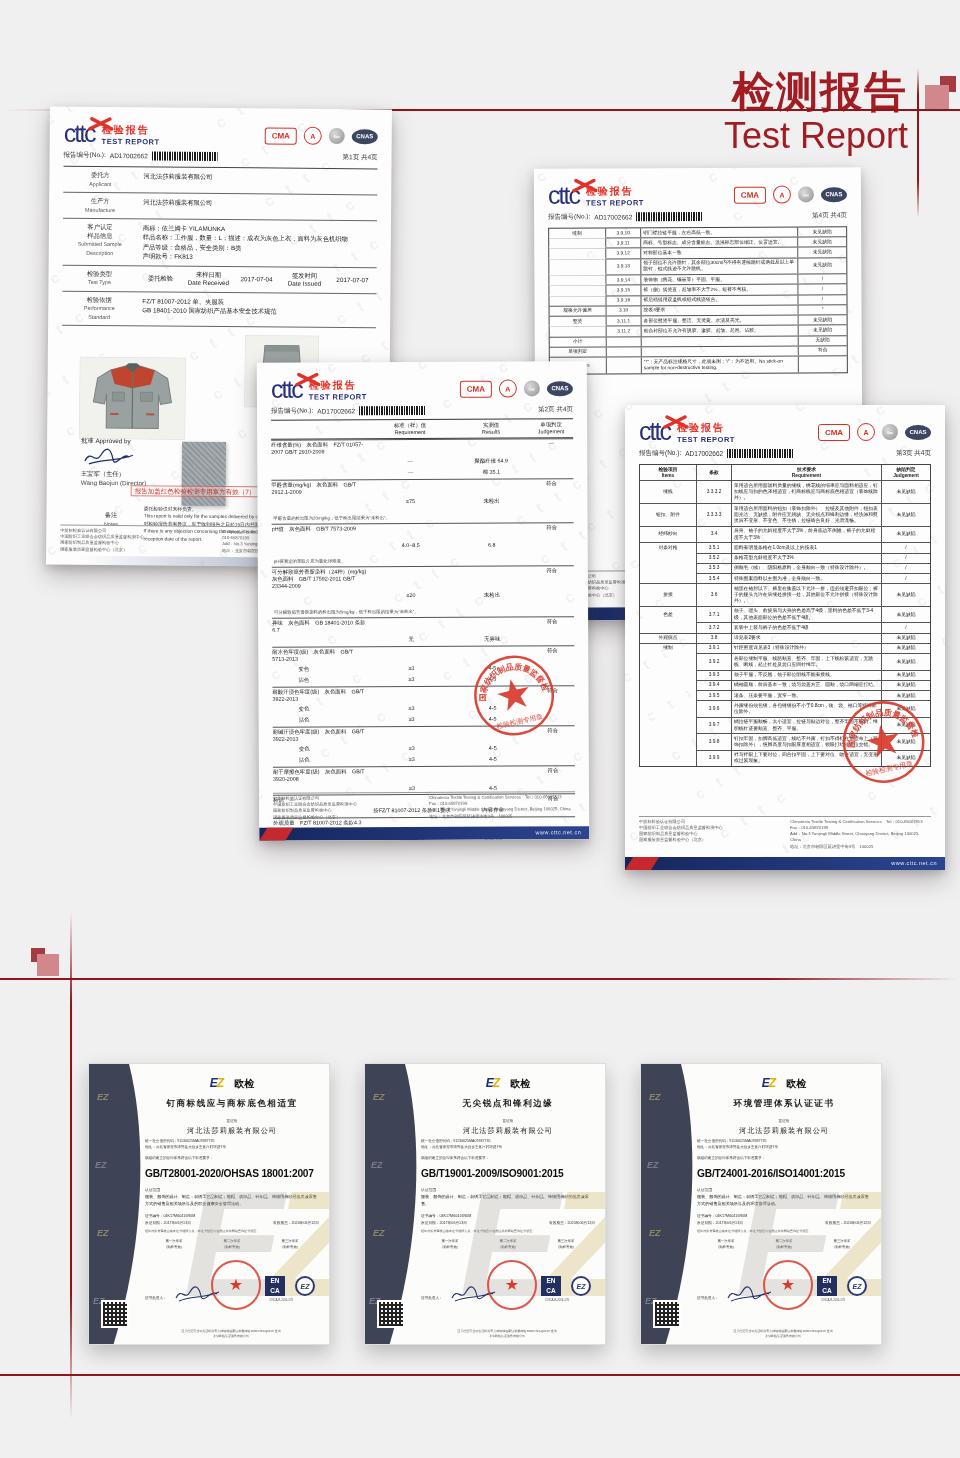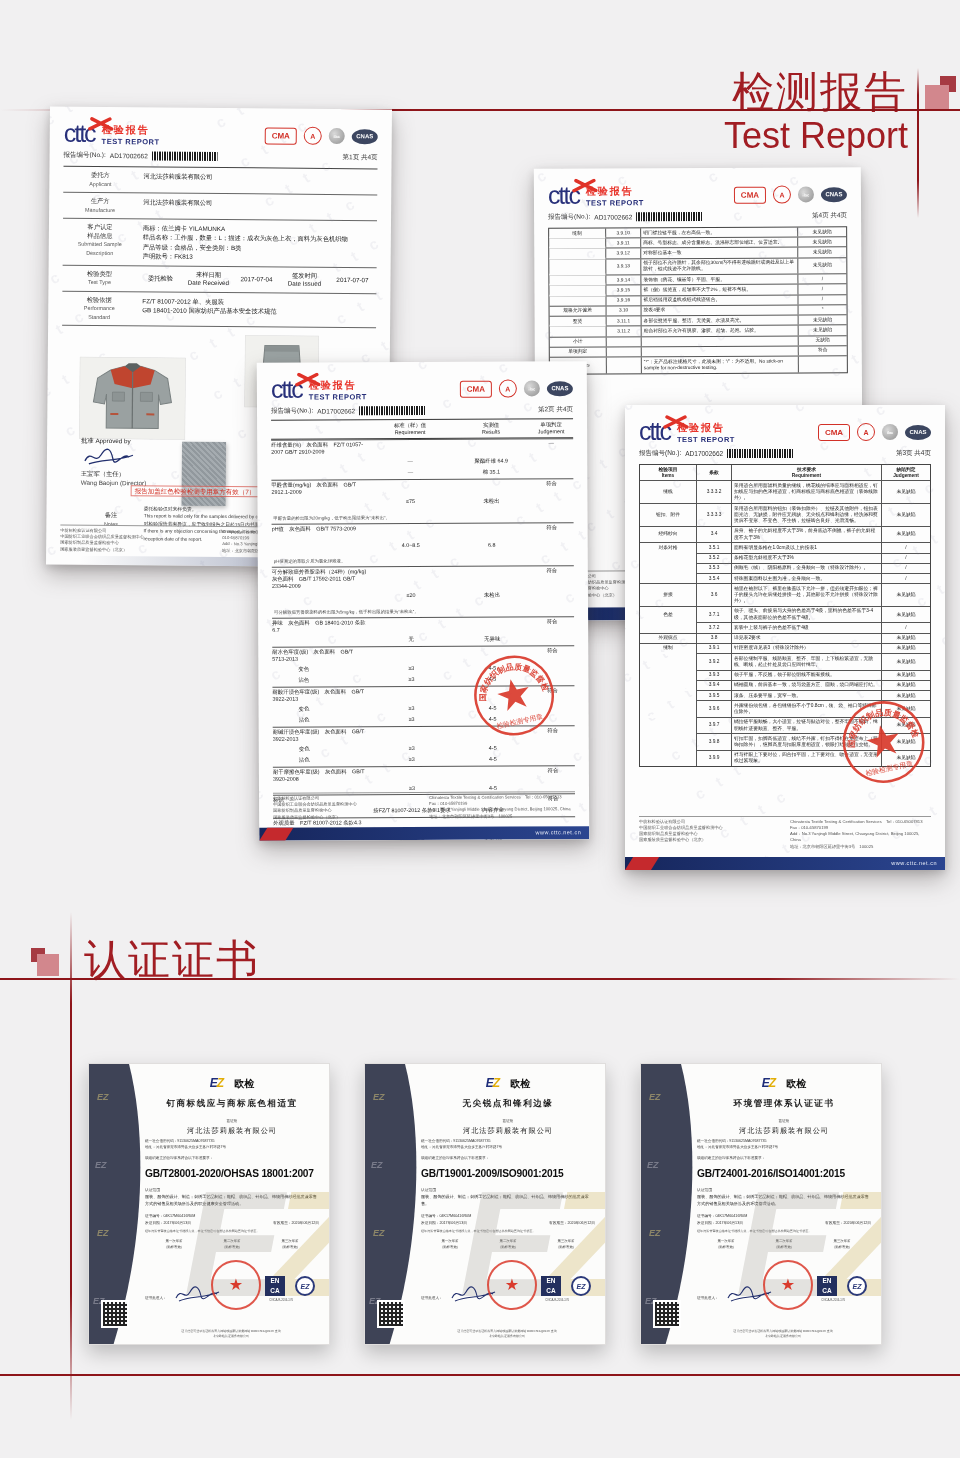--- a/index.html
+++ b/index.html
@@ -10,7 +10,7 @@
   .hline2{position:absolute;height:2px;background:linear-gradient(90deg,#8e151a 0%,#8e151a 80%,rgba(142,21,26,0) 100%);}
   .vline{position:absolute;width:2px;background:linear-gradient(180deg,rgba(142,21,26,0) 0%,#8e151a 18%,#8e151a 75%,rgba(142,21,26,0) 100%);}
   .sq{position:absolute;}
-  .title-zh{position:absolute;color:#a11d23;font-size:42px;letter-spacing:2px;}
+  .title-zh{position:absolute;color:#a11d23;font-size:42px;letter-spacing:2px;font-weight:bold;}
   .title-en{position:absolute;color:#a11d23;font-size:36px;}
   .title-en.small{font-size:27px;}
 

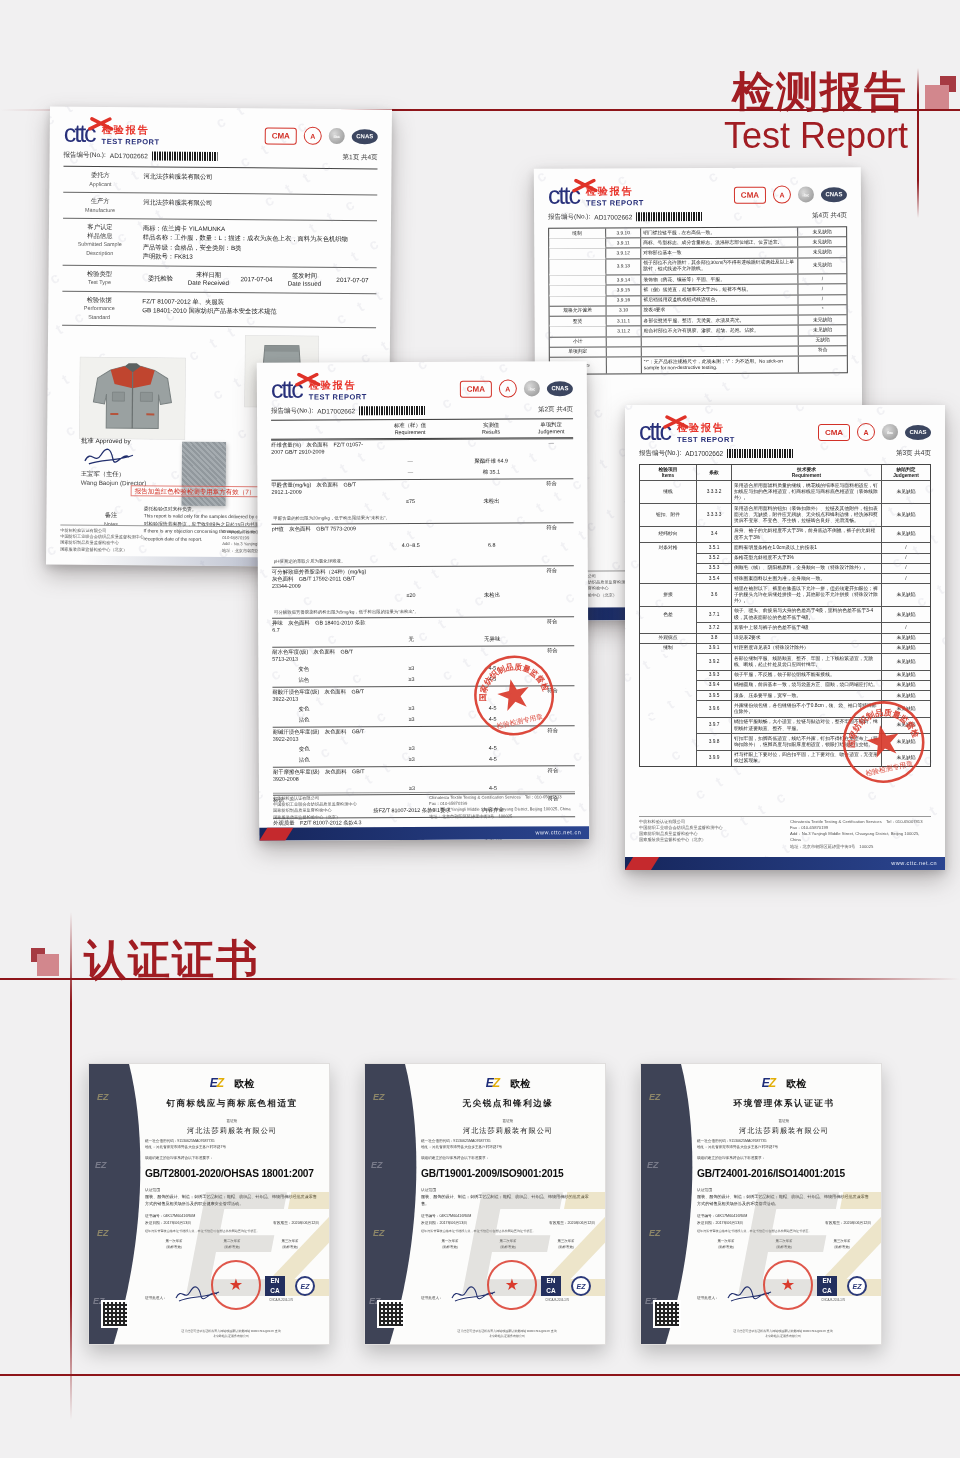--- a/index.html
+++ b/index.html
@@ -900,7 +900,6 @@
   <div class="sq" style="left:31px;top:948px;width:14px;height:14px;background:#a63a42;"></div>
   <div class="sq" style="left:37px;top:954px;width:22px;height:22px;background:#d2878d;"></div>
   <div class="vline" style="left:70px;top:912px;height:508px;"></div>
-  <div class="title-zh" style="left:84px;top:932px;">认证证书</div>
   <div class="hline2" style="left:0;top:978px;width:960px;"></div>
   <div class="hline2" style="left:0;top:1374px;width:960px;background:#8e151a;"></div>
 

